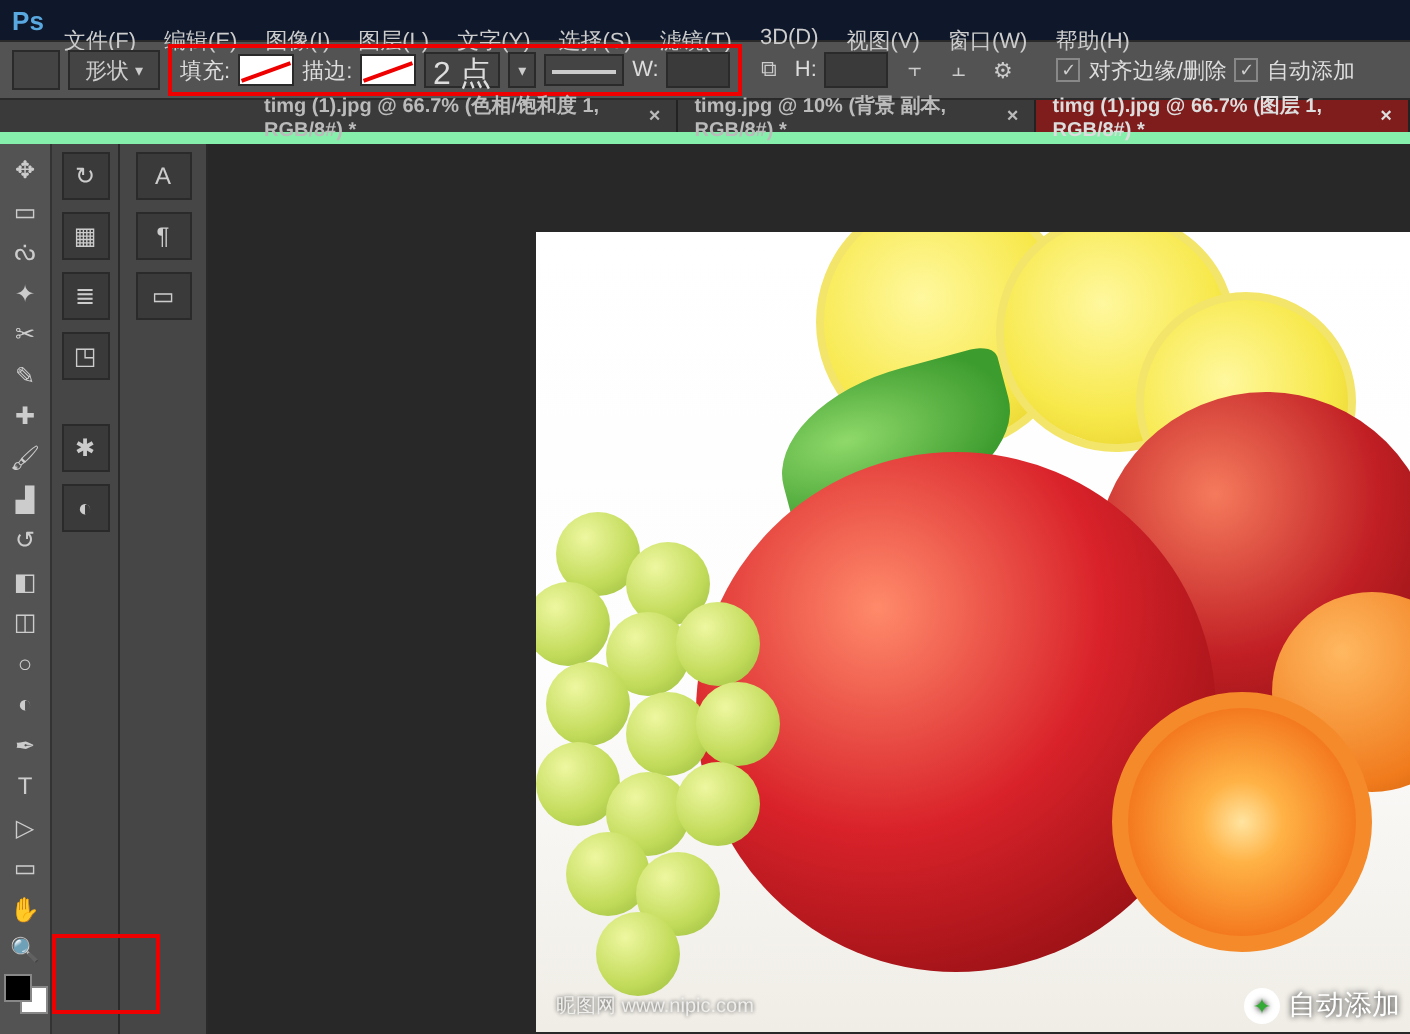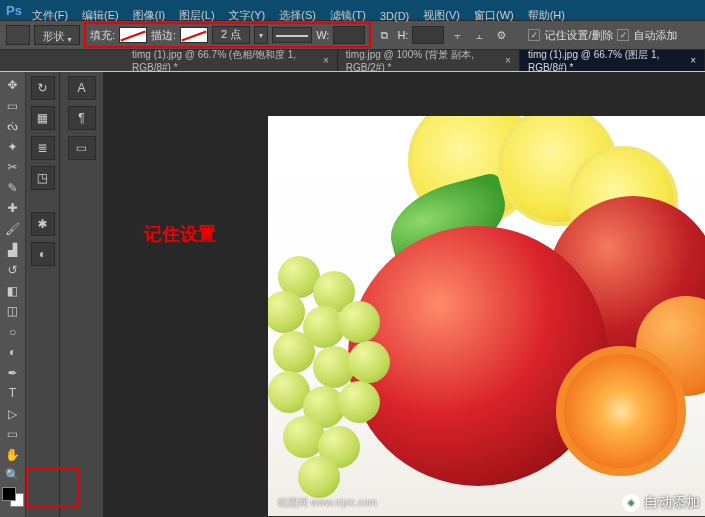--- a/index.html
+++ b/index.html
@@ -5,7 +5,7 @@
 * { margin: 0; padding: 0; box-sizing: border-box; font-family: "Microsoft YaHei", Arial, sans-serif; }
 body { background: #535353; color: #ccc; font-size: 11px; width: 705px; height: 517px; overflow: hidden; position: relative; }
 
-.menubar { height: 20px; background: #0c4a6e; display: flex; align-items: center; padding-left: 4px; gap: 2px; }
+.menubar { height: 20px; background: #0f172a; display: flex; align-items: flex-start; padding-left: 4px; gap: 2px; }
 .menubar .logo { width: 20px; height: 20px; display: flex; align-items: center; justify-content: center; font-weight: bold; color: #5aa8e0; font-size: 13px; }
 .menubar .menu-item { padding: 2px 6px; cursor: pointer; font-size: 11px; margin-top: 11px; }
 

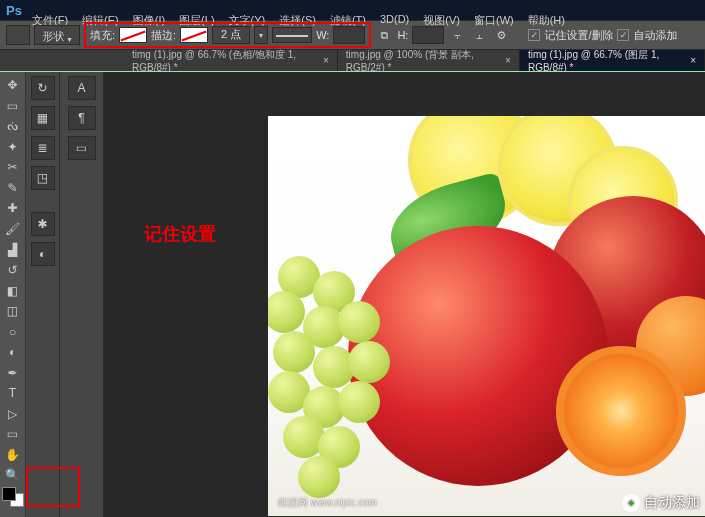--- a/index.html
+++ b/index.html
@@ -11,7 +11,7 @@
 
 .optionsbar { height: 30px; background: #535353; border-top: 1px solid #2a2a2a; border-bottom: 1px solid #2a2a2a; display: flex; align-items: center; padding: 0 6px; gap: 4px; }
 .tool-preset { width: 24px; height: 20px; background: #444; border: 1px solid #2a2a2a; }
-.shape-dd { width: 46px; height: 20px; background: #444; border: 1px solid #2a2a2a; display: flex; align-items: flex-end; justify-content: center; font-size: 11px; }
+.shape-dd { width: 46px; height: 20px; background: #444; border: 1px solid #2a2a2a; display: flex; align-items: center; justify-content: center; font-size: 11px; }
 .highlight-box1 { border: 2px solid #e00; height: 26px; display: flex; align-items: center; padding: 0 4px; gap: 4px; }
 .lbl { font-size: 11px; color: #ddd; }
 .swatch-none { width: 28px; height: 16px; background: #fff; position: relative; border: 1px solid #2a2a2a; }

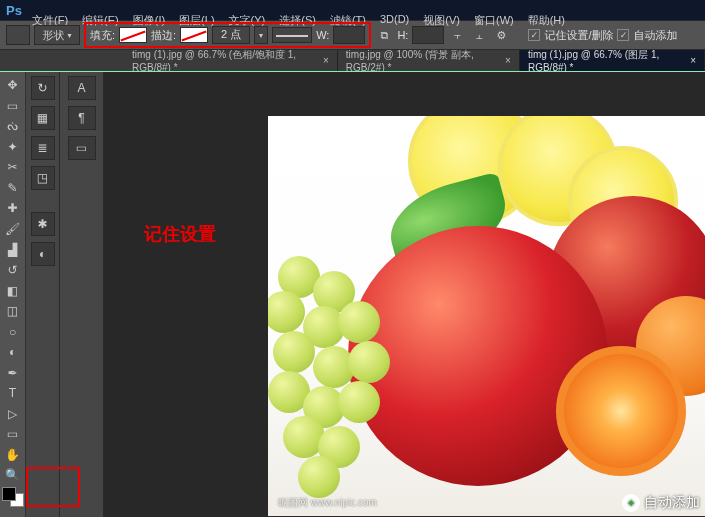--- a/index.html
+++ b/index.html
@@ -16,7 +16,7 @@
 .lbl { font-size: 11px; color: #ddd; }
 .swatch-none { width: 28px; height: 16px; background: #fff; position: relative; border: 1px solid #2a2a2a; }
 .swatch-none::after { content: ""; position: absolute; left: 0; right: 0; top: 50%; border-top: 2px solid #e00; transform: rotate(-20deg); }
-.num-input { width: 38px; height: 18px; background: #444; border: 1px solid #2a2a2a; color: #ddd; font-size: 11px; text-align: center; }
+.num-input { width: 38px; height: 18px; background: #444; border: 1px solid #2a2a2a; color: #ddd; font-size: 16px; text-align: center; }
 .dd-arrow { width: 14px; height: 18px; background: #444; border: 1px solid #2a2a2a; display:flex; align-items:center; justify-content:center; font-size:8px; }
 .stroke-style { width: 40px; height: 16px; background: #444; border: 1px solid #2a2a2a; position: relative; }
 .stroke-style::after { content: ""; position: absolute; left: 3px; right: 3px; top: 50%; border-top: 2px solid #ccc; }

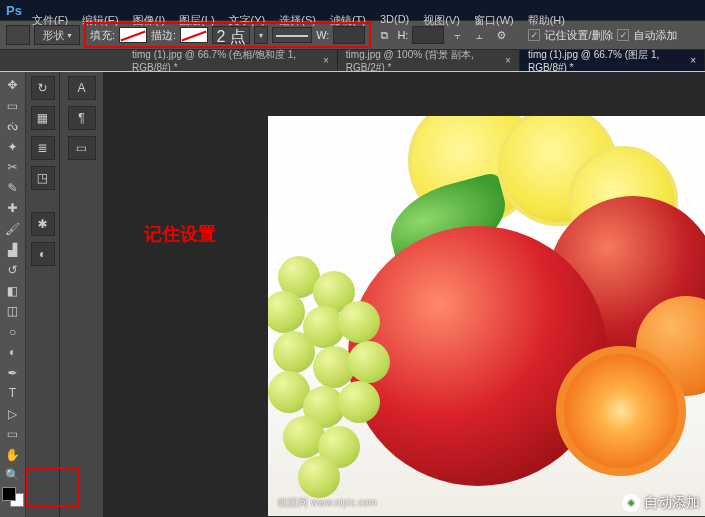--- a/index.html
+++ b/index.html
@@ -110,7 +110,7 @@
   <div class="icon-sm">⚙</div>
   <div style="width:10px"></div>
   <span class="chk">✓</span>
-  <span class="lbl">记住设置/删除</span>
+  <span class="lbl">对齐边缘/删除</span>
   <span class="chk">✓</span>
   <span class="lbl">自动添加</span>
 </div>

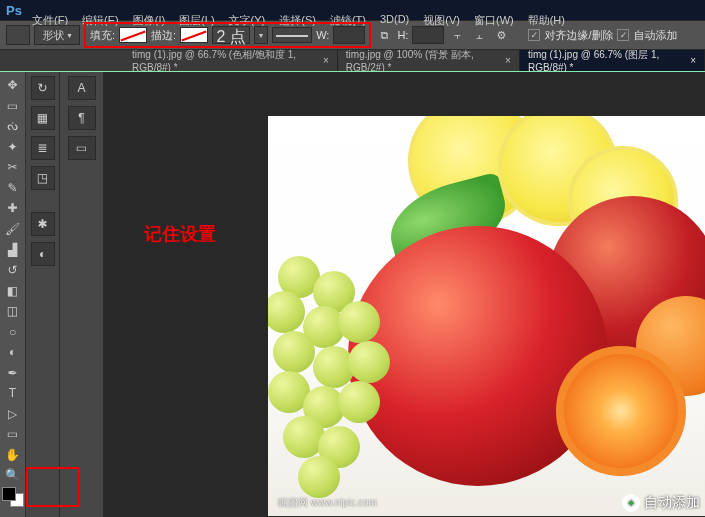--- a/index.html
+++ b/index.html
@@ -24,7 +24,7 @@
 .icon-sm { width: 18px; height: 18px; display: flex; align-items: center; justify-content: center; border: 1px solid transparent; }
 .chk { width: 12px; height: 12px; border: 1px solid #888; display: inline-flex; align-items: center; justify-content: center; font-size: 9px; }
 
-.tabsbar { height: 22px; background: #3a3a3a; display: flex; padding-left: 124px; border-bottom: 1px solid #86efac; }
+.tabsbar { height: 22px; background: #3a3a3a; display: flex; padding-left: 124px; border-bottom: 6px solid #86efac; font-weight: bold; }
 .doc-tab { padding: 3px 8px; font-size: 10px; color: #bbb; border-right: 1px solid #222; display: flex; align-items: center; gap: 6px; cursor: pointer; }
 .doc-tab.active { background: #0f172a; color: #ddd; }
 .tab-close { font-size: 10px; }

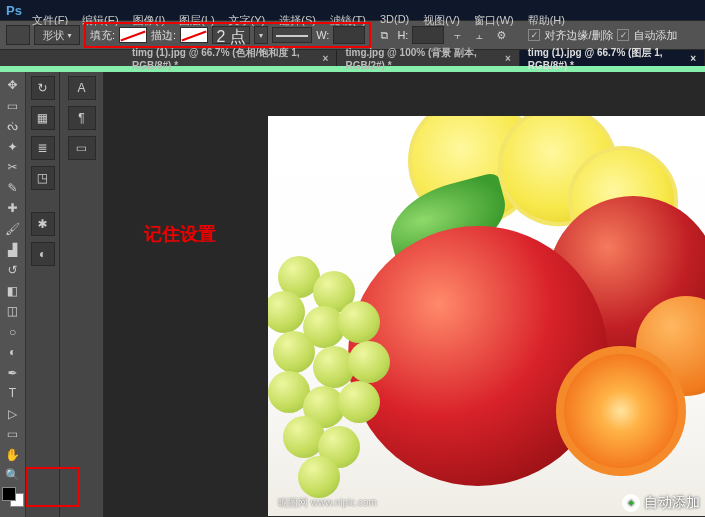--- a/index.html
+++ b/index.html
@@ -121,7 +121,7 @@
     <span class="tab-close">×</span>
   </div>
   <div class="doc-tab">
-    <span>timg.jpg @ 100% (背景 副本, RGB/2#) *</span>
+    <span>timg.jpg @ 10% (背景 副本, RGB/8#) *</span>
     <span class="tab-close">×</span>
   </div>
   <div class="doc-tab active">

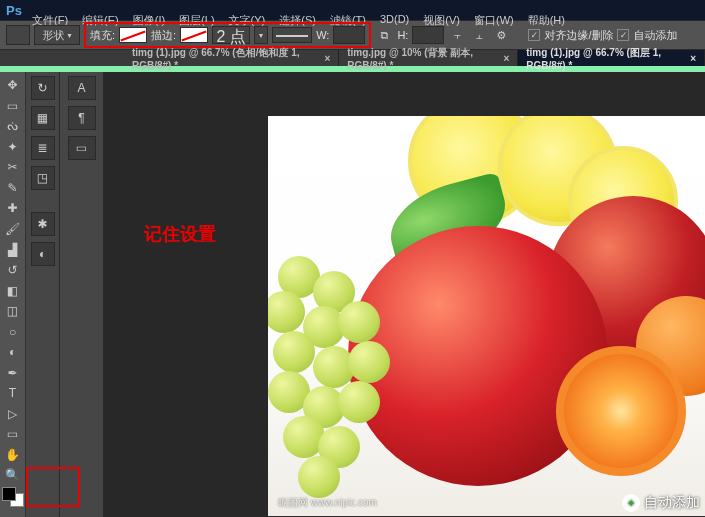--- a/index.html
+++ b/index.html
@@ -26,7 +26,7 @@
 
 .tabsbar { height: 22px; background: #3a3a3a; display: flex; padding-left: 124px; border-bottom: 6px solid #86efac; font-weight: bold; }
 .doc-tab { padding: 3px 8px; font-size: 10px; color: #bbb; border-right: 1px solid #222; display: flex; align-items: center; gap: 6px; cursor: pointer; }
-.doc-tab.active { background: #0f172a; color: #ddd; }
+.doc-tab.active { background: #7f1d1d; color: #ddd; }
 .tab-close { font-size: 10px; }
 
 .workarea { position: absolute; top: 72px; left: 0; right: 0; bottom: 0; display: flex; }

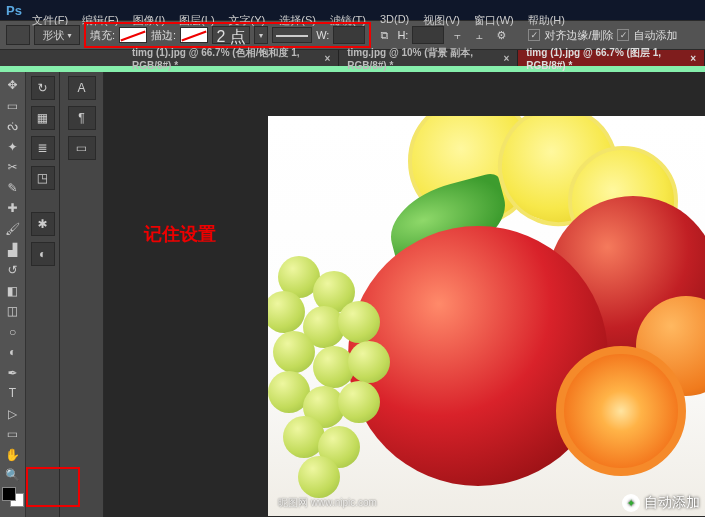--- a/index.html
+++ b/index.html
@@ -176,7 +176,6 @@
   </div>
 
   <div class="canvas-area">
-    <div class="annotation">记住设置</div>
     <div class="canvas">
       <div class="fruit-bg">
         <div class="lemon lemon1"></div>

